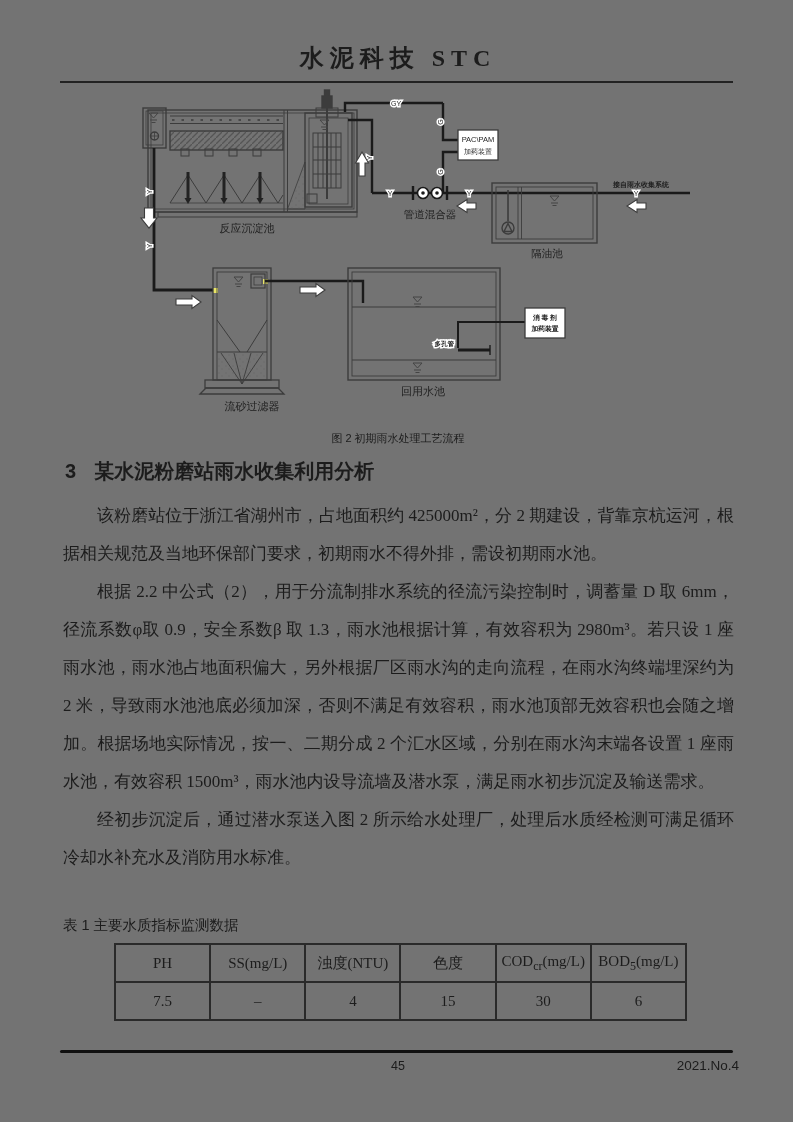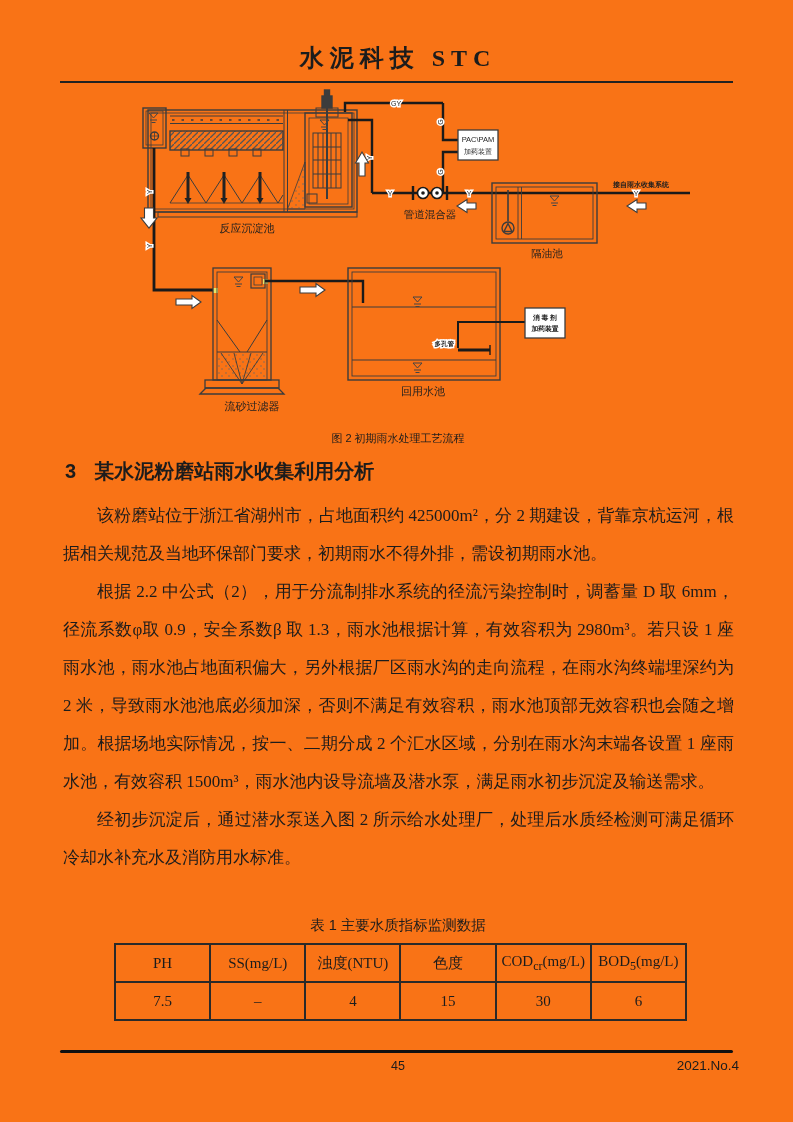--- a/index.html
+++ b/index.html
@@ -6,7 +6,7 @@
   .page{
     position:relative;
     width:793px;height:1122px;
-    background:#f97316;
+    background:#737373;
     margin:0 auto;
     overflow:hidden;
     font-family:"Liberation Serif","DejaVu Serif",serif;

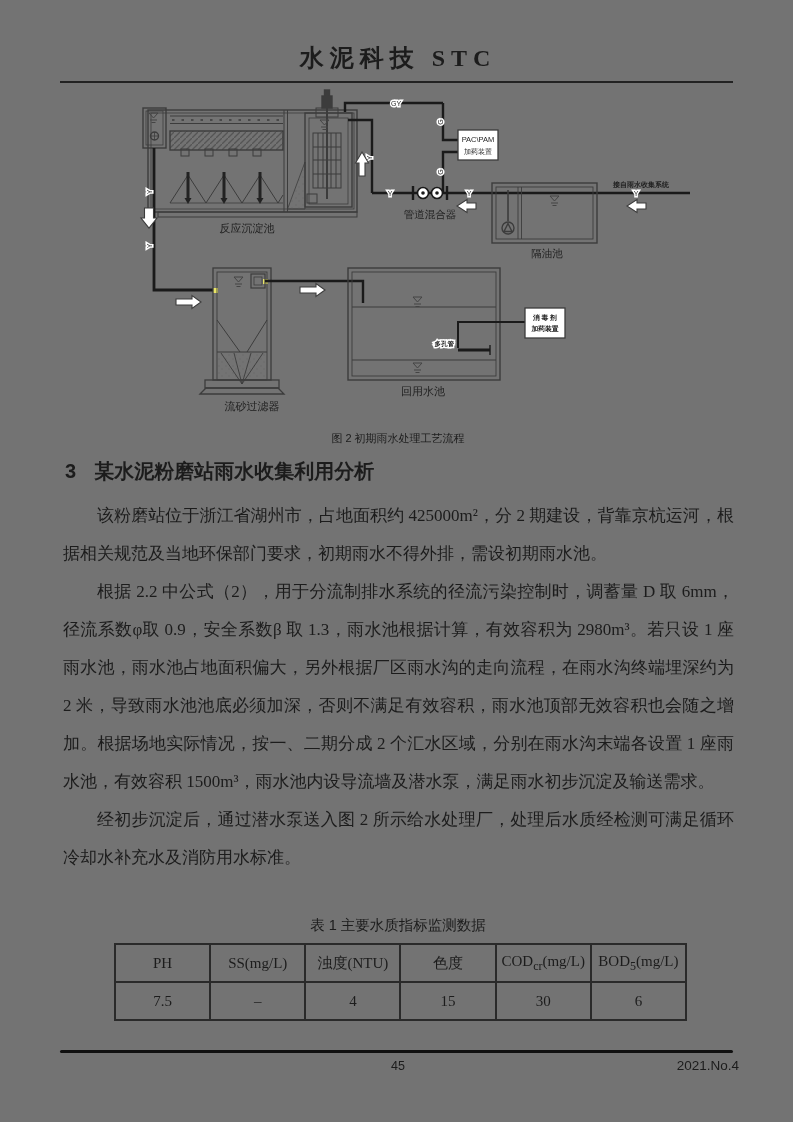--- a/index.html
+++ b/index.html
@@ -45,7 +45,7 @@
   }
   .table-caption{
     position:absolute;top:916px;left:63px;width:670px;
-    text-align:center;font-size:14.5px;
+    text-align:left;font-size:14.5px;
     font-family:"Liberation Sans","DejaVu Sans",sans-serif;
   }
   table.data-table{

